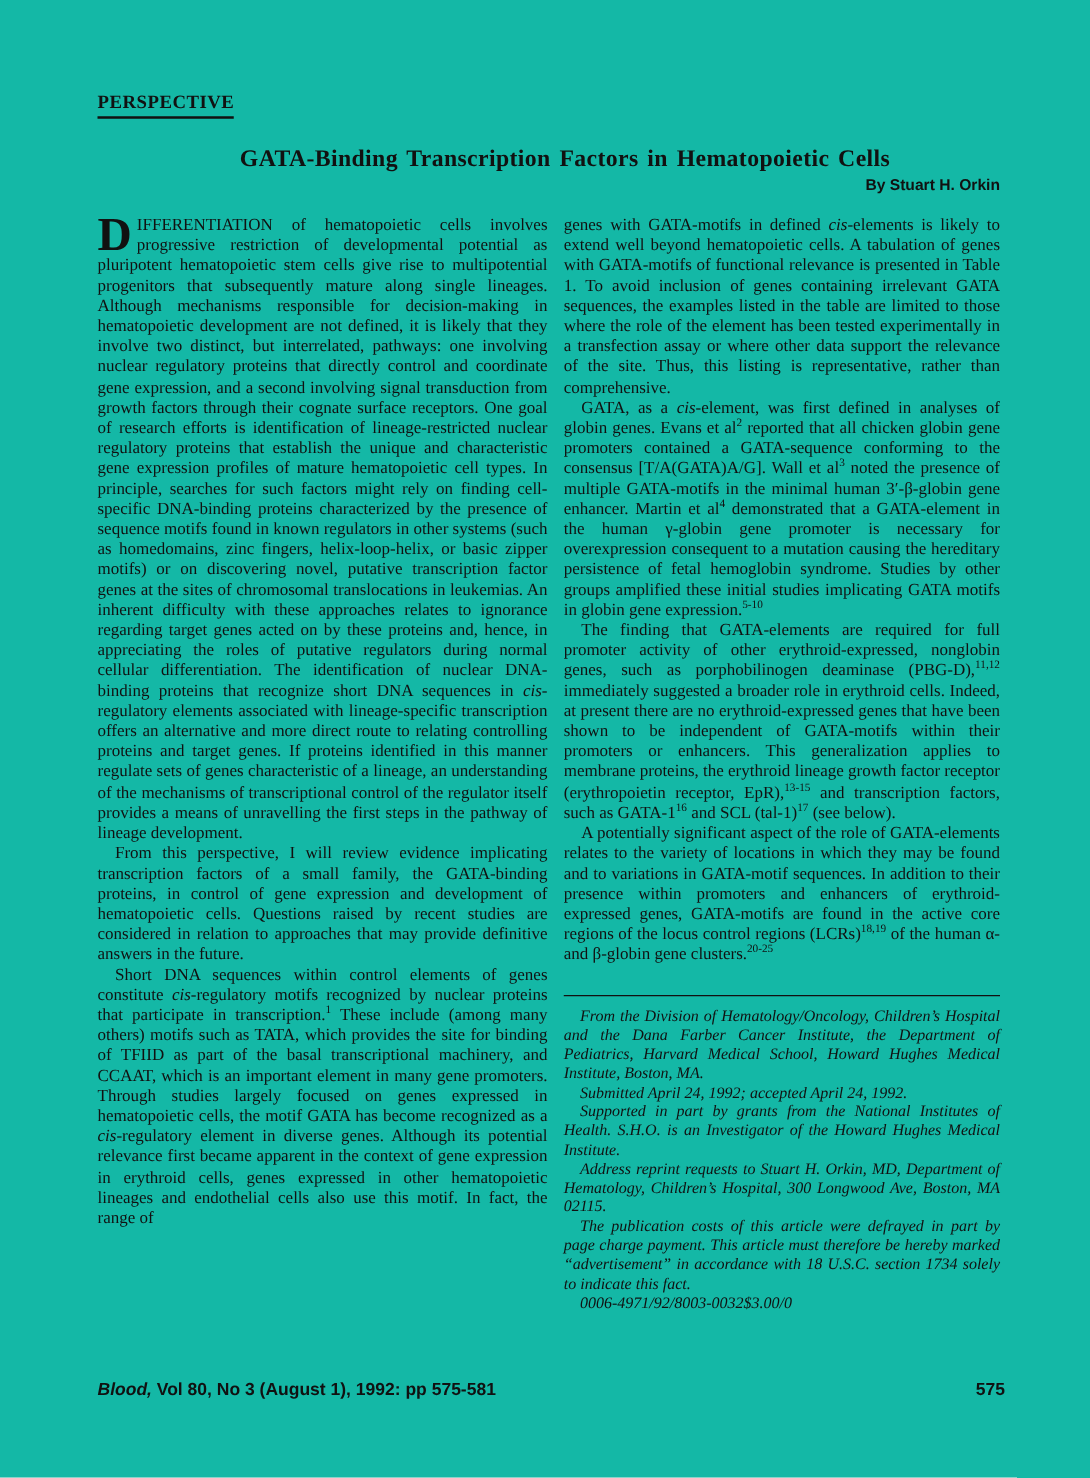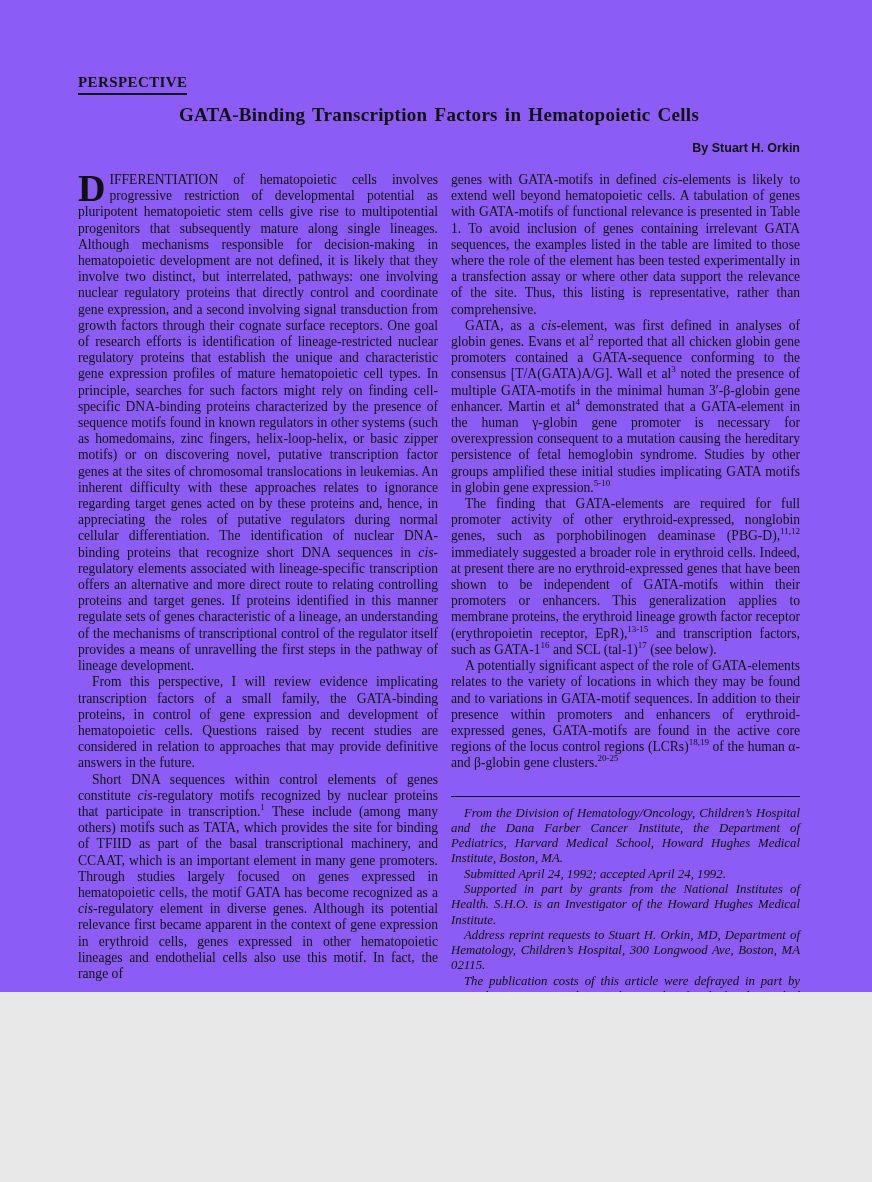--- a/index.html
+++ b/index.html
@@ -5,9 +5,9 @@
   html,body { margin:0; padding:0; background:#e8e8e8; }
   .page {
     position:relative;
-    width:872px; height:992px;
+    width:872px; height:1182px;
     margin:0 auto;
-    background:#8b5cf6;
+    background:#14b8a6;
     color:#111111;
     font-family:"Liberation Serif", serif;
     overflow:hidden;

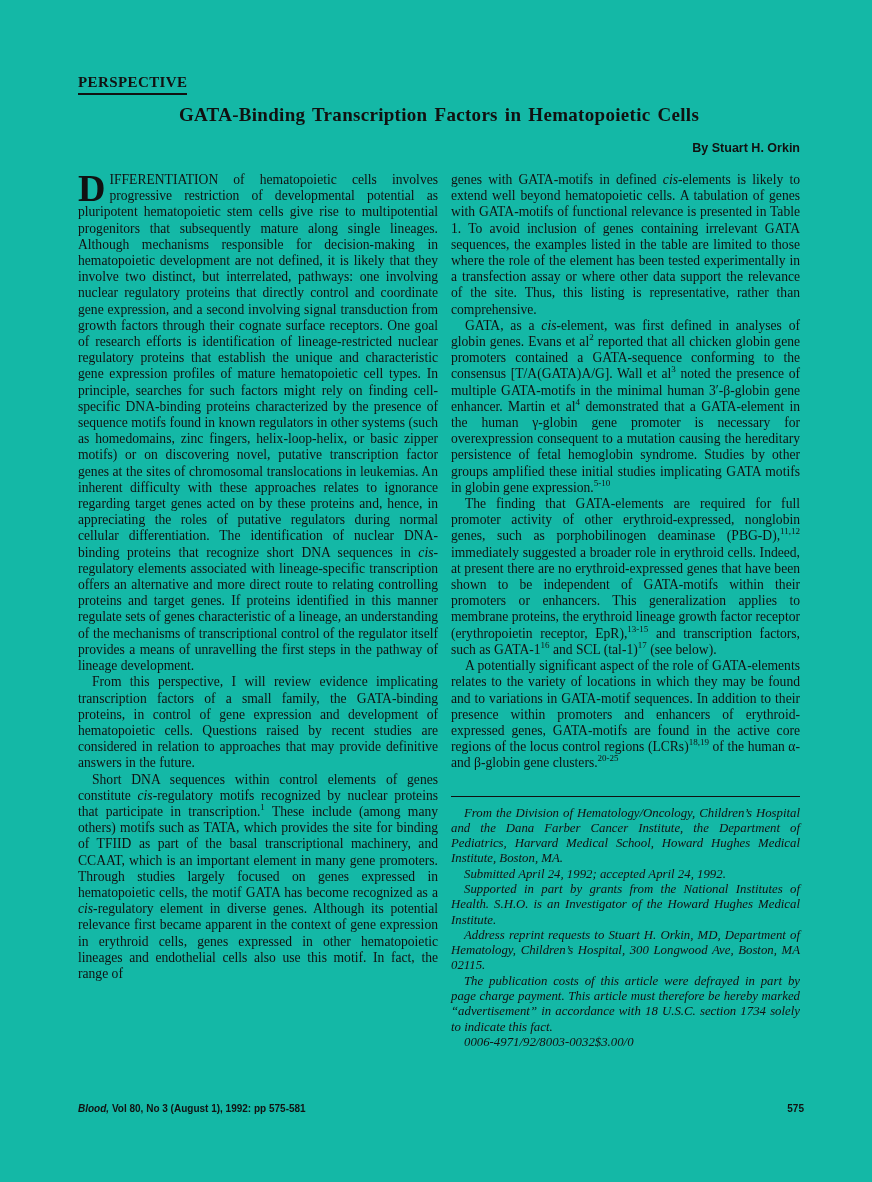--- a/index.html
+++ b/index.html
@@ -19,7 +19,7 @@
   }
   .title {
     position:absolute; top:104px; left:78px; width:722px;
-    margin:0; text-align:center;
+    margin:13px; text-align:center;
     font-size:19px; font-weight:bold; letter-spacing:0.3px;
     word-spacing:2px;
   }

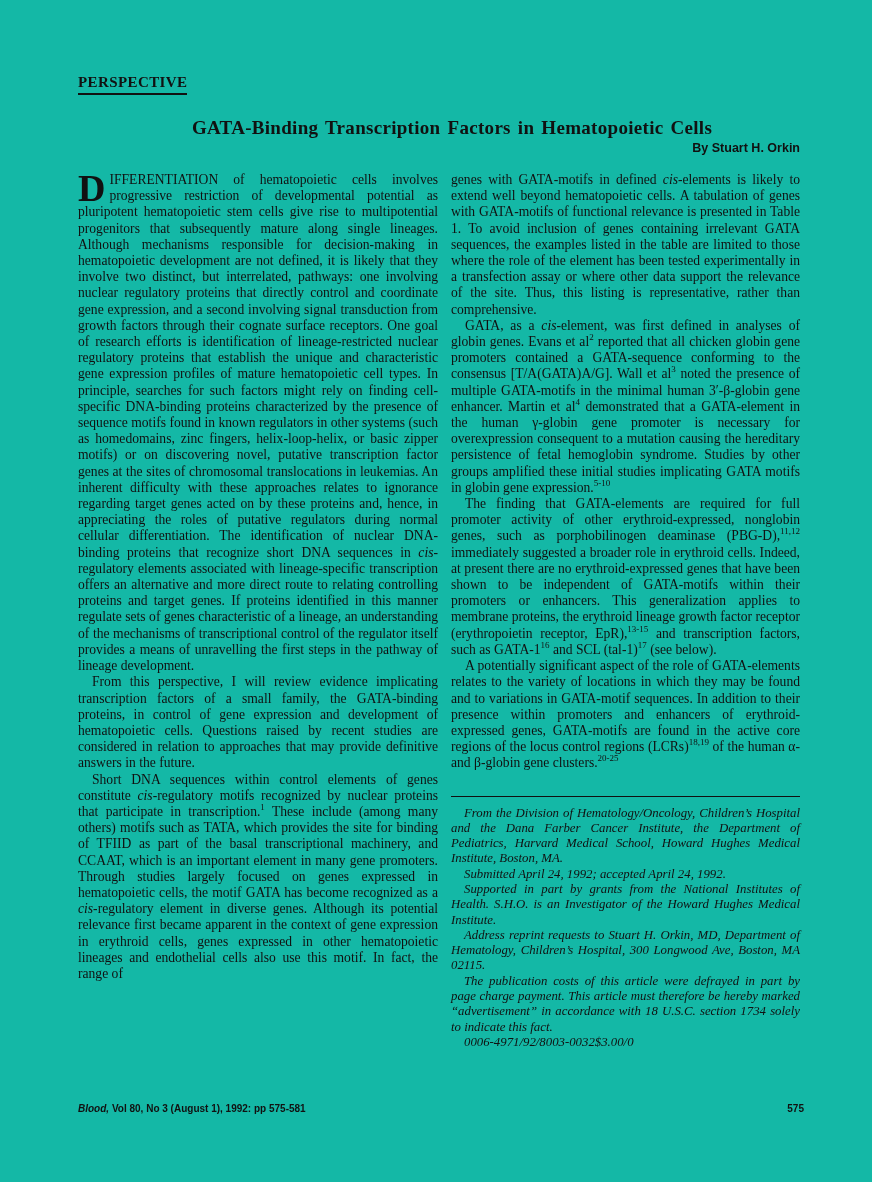--- a/index.html
+++ b/index.html
@@ -68,7 +68,7 @@
     position:absolute; top:1103px; left:78px; width:726px;
     display:flex; justify-content:space-between; align-items:baseline;
     font-family:"Liberation Sans", sans-serif;
-    font-size:10px; font-weight:bold;
+    font-size:14px; font-weight:bold;
   }
   .footer .journal-name { font-style:italic; }
 </style>

